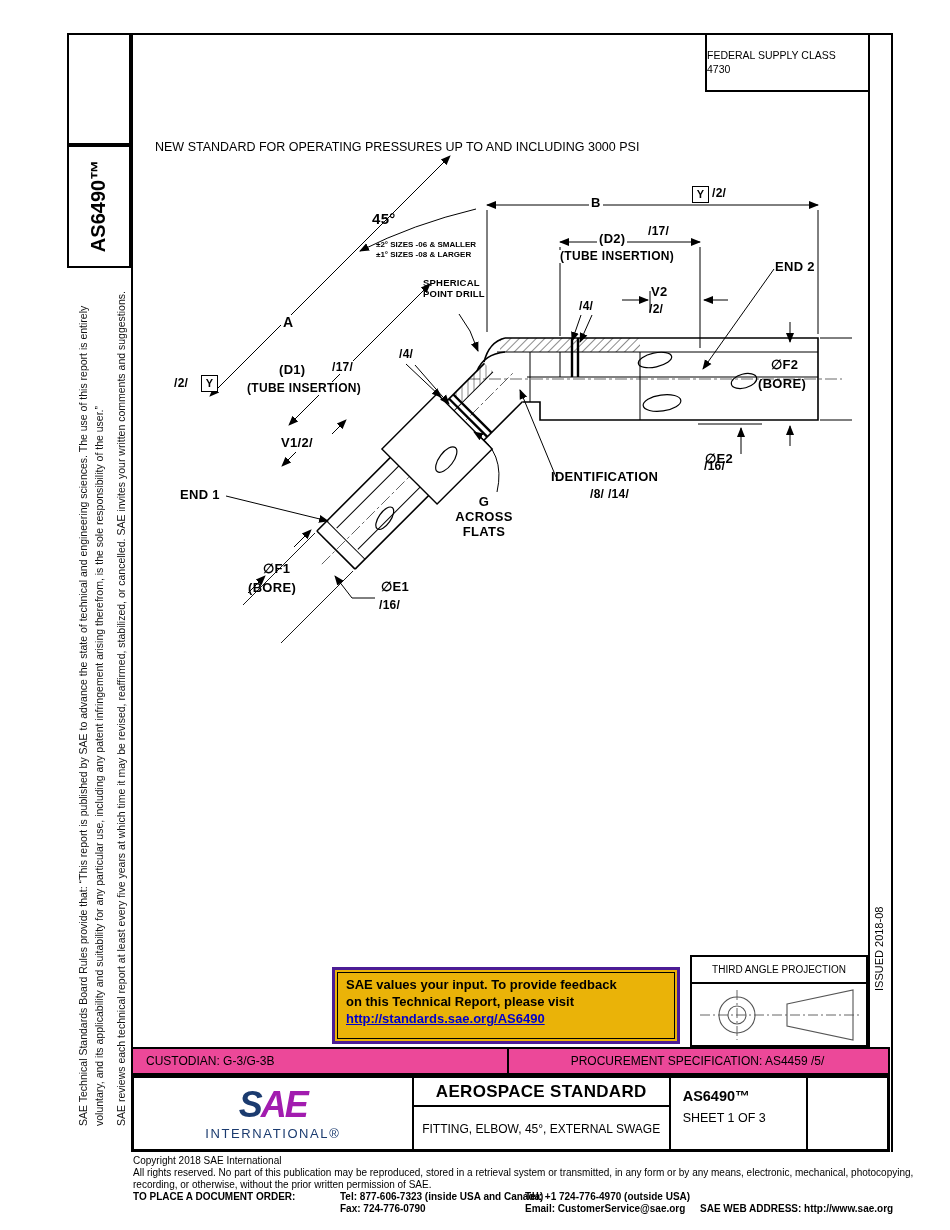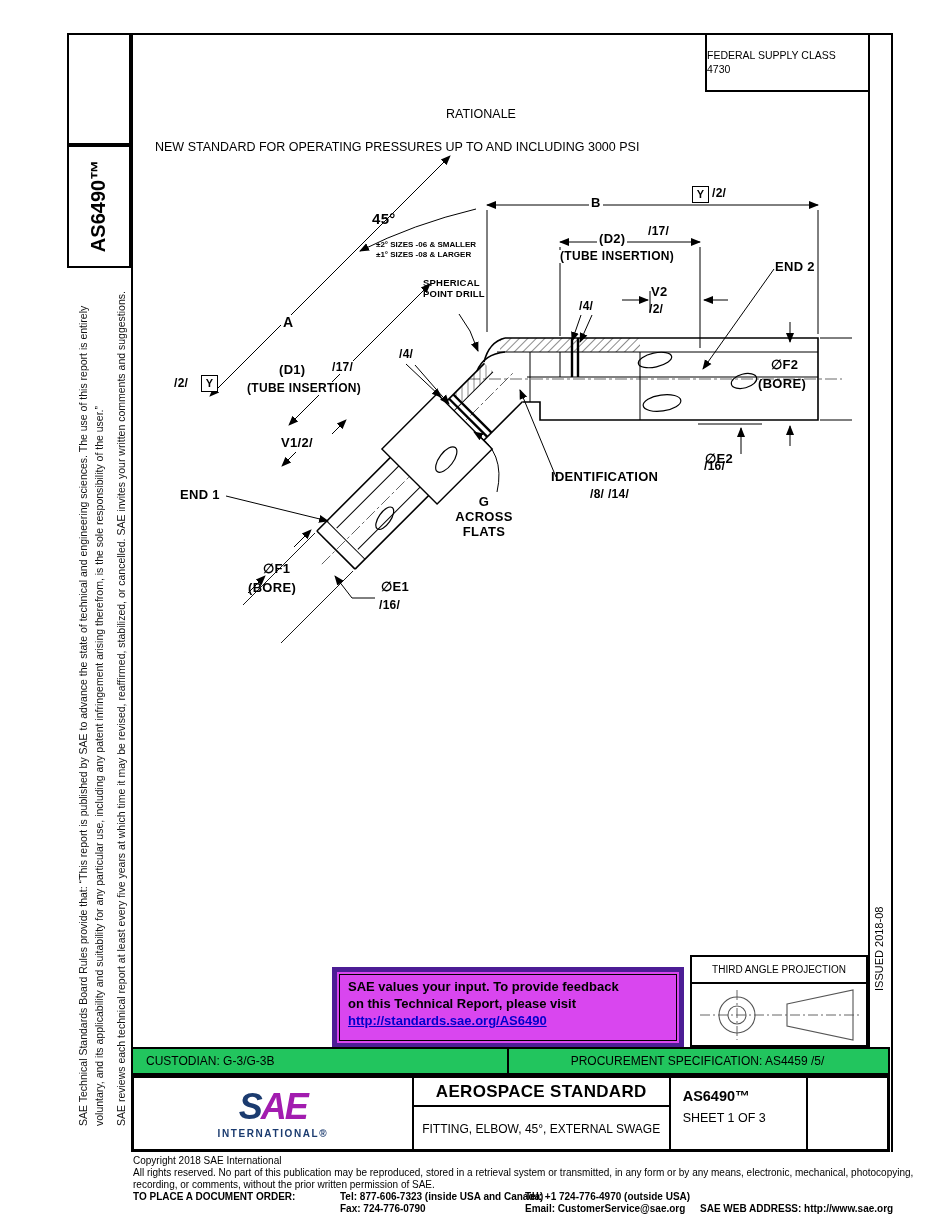--- a/index.html
+++ b/index.html
@@ -73,7 +73,6 @@
     <div>4730</div>
   </div>
 
-  <div class="abs" style="left:131px;top:107px;width:700px;text-align:center;font-size:12.5px;">RATIONALE</div>
   <div class="abs" style="left:155px;top:140px;font-size:12.5px;">NEW STANDARD FOR OPERATING PRESSURES UP TO AND INCLUDING 3000 PSI</div>
 
   <svg class="abs" style="left:0;top:0;" width="950" height="700" viewBox="0 0 950 700">

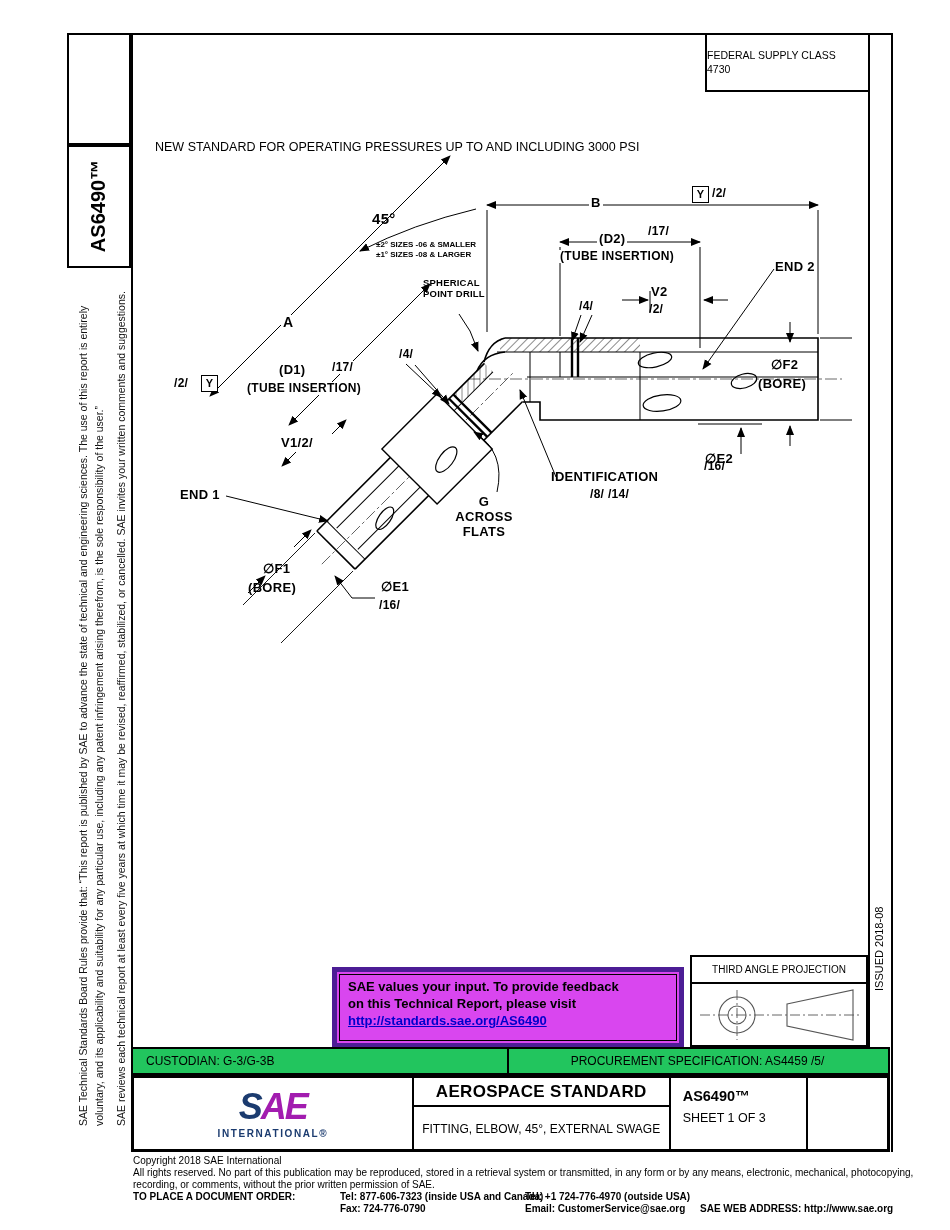--- a/index.html
+++ b/index.html
@@ -20,7 +20,7 @@
        border-left:2px solid #000;border-bottom:2px solid #000;
        display:flex;flex-direction:column;justify-content:center;text-align:left;
        font-size:10.5px;line-height:14px;}
-  .feedback{position:absolute;left:332px;top:967px;width:342px;height:71px;border:5px solid #4c1d95;background:#d946ef;}
+  .feedback{position:absolute;left:332px;top:967px;width:342px;height:71px;border:3px solid #4c1d95;background:#eab308;}
   .feedback .inner{position:absolute;inset:2px;border:1px solid #000;padding:3px 8px;
        font-size:13px;font-weight:bold;line-height:17px;}
   .feedback a{color:#0000cc;font-weight:bold;}

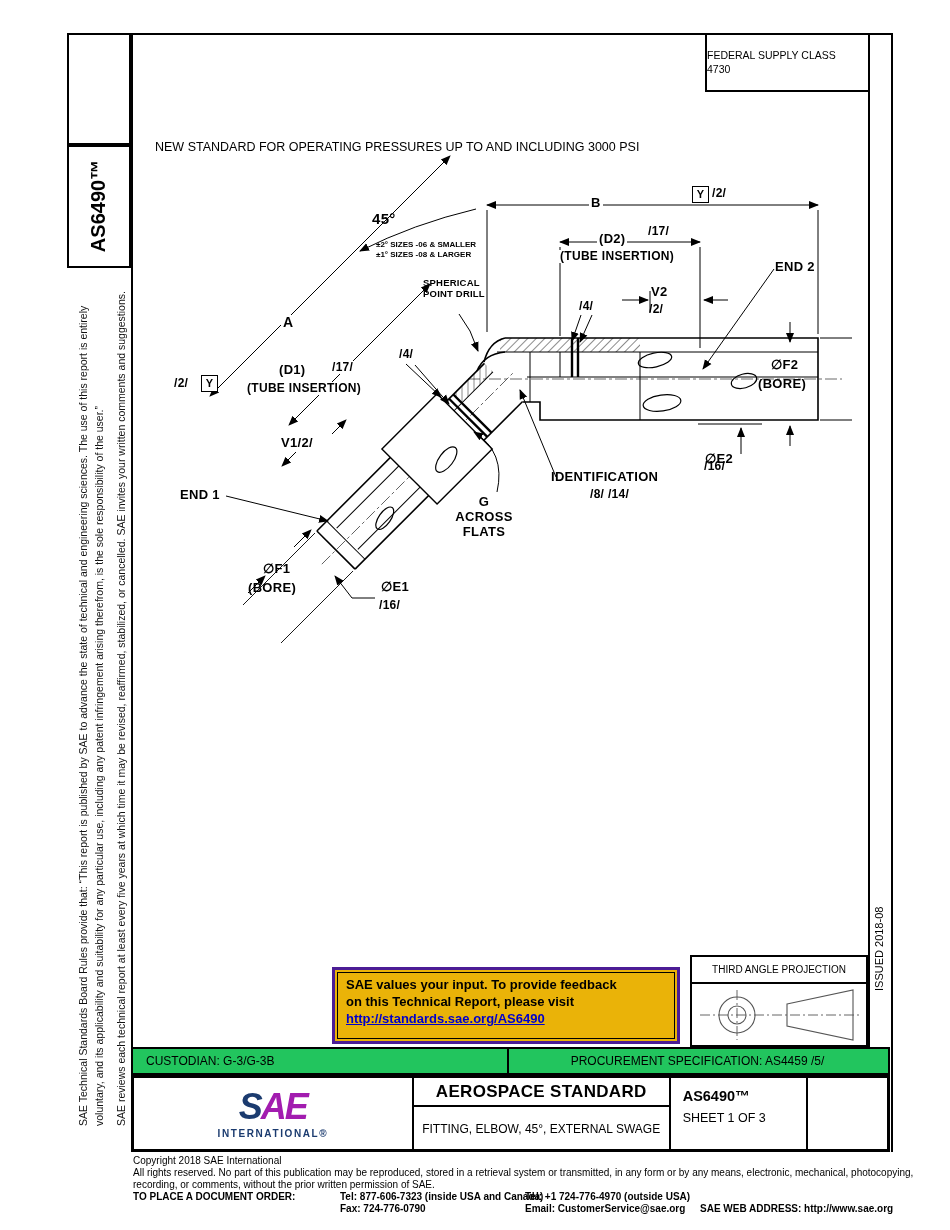--- a/index.html
+++ b/index.html
@@ -26,7 +26,7 @@
   .feedback a{color:#0000cc;font-weight:bold;}
   .tap{position:absolute;left:690px;top:955px;width:178px;height:92px;border:2px solid #000;box-sizing:border-box;background:#fff;}
   .tap .hd{height:25px;border-bottom:2px solid #000;text-align:center;line-height:25px;font-size:10px;}
-  .cust{position:absolute;left:131px;top:1047px;width:759px;height:28px;border:2px solid #000;box-sizing:border-box;background:#22c55e;}
+  .cust{position:absolute;left:131px;top:1047px;width:759px;height:28px;border:2px solid #000;box-sizing:border-box;background:#ec4899;}
   .cust .txtL{position:absolute;left:13px;top:0;line-height:24px;font-size:12px;}
   .cust .div{position:absolute;left:374px;top:0;height:100%;border-left:2px solid #000;}
   .cust .txtR{position:absolute;left:374px;width:381px;top:0;line-height:24px;font-size:12px;text-align:center;}

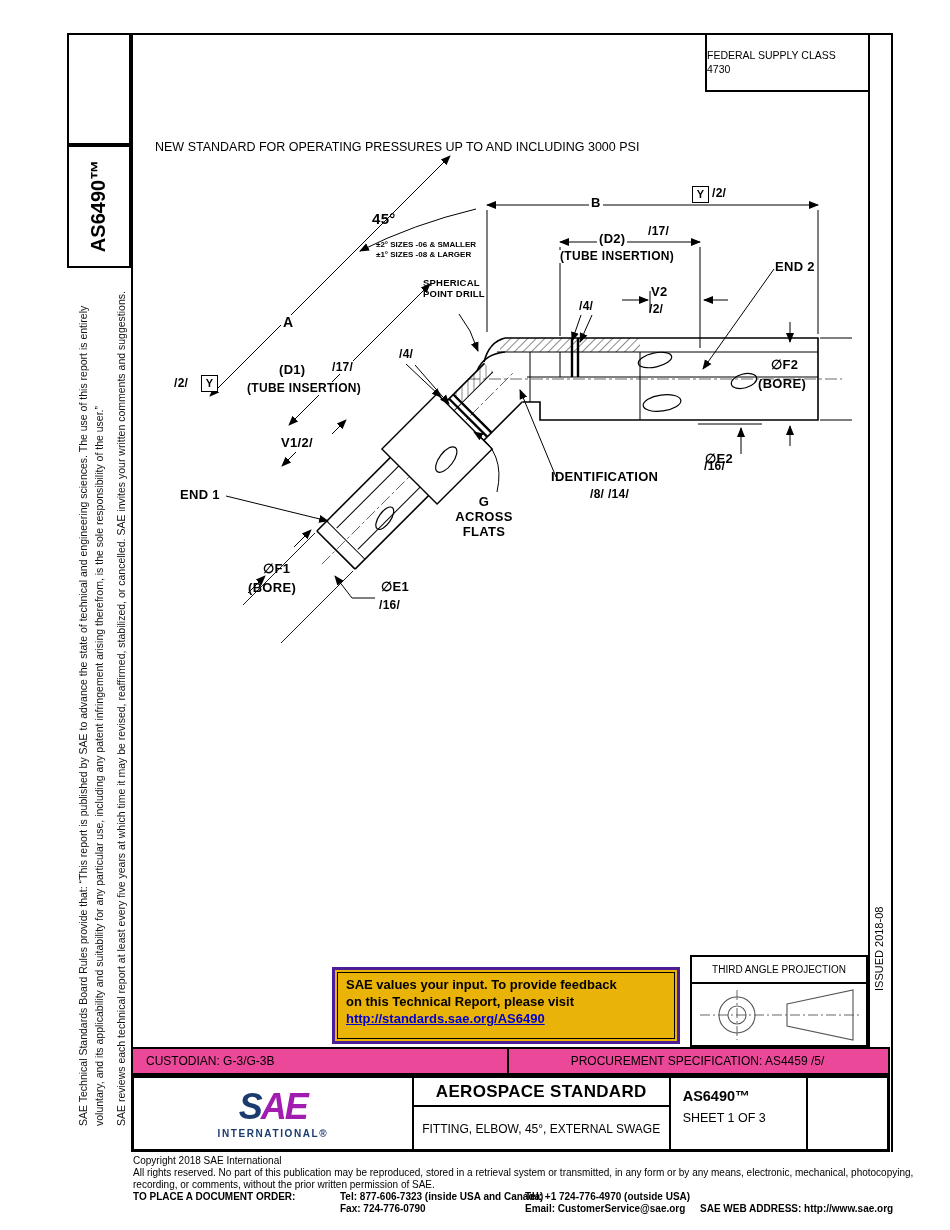--- a/index.html
+++ b/index.html
@@ -42,7 +42,7 @@
   .sae-logo .big{font-size:36px;font-weight:bold;font-style:italic;letter-spacing:-2px;font-family:"Liberation Sans",sans-serif;}
   .sae-s{color:#1b3b6f;}
   .sae-ae{color:#a21caf;}
-  .sae-int{font-size:10px;font-weight:bold;color:#1b3b6f;letter-spacing:1.6px;margin-top:4px;}
+  .sae-int{font-size:13px;font-weight:normal;color:#1b3b6f;letter-spacing:1.6px;margin-top:4px;}
   .foot{position:absolute;font-size:10px;line-height:11.5px;white-space:nowrap;}
   .foot.b{font-weight:bold;}
   .glabel{position:absolute;width:64px;text-align:center;font-weight:bold;font-size:13px;line-height:15px;letter-spacing:.3px;}

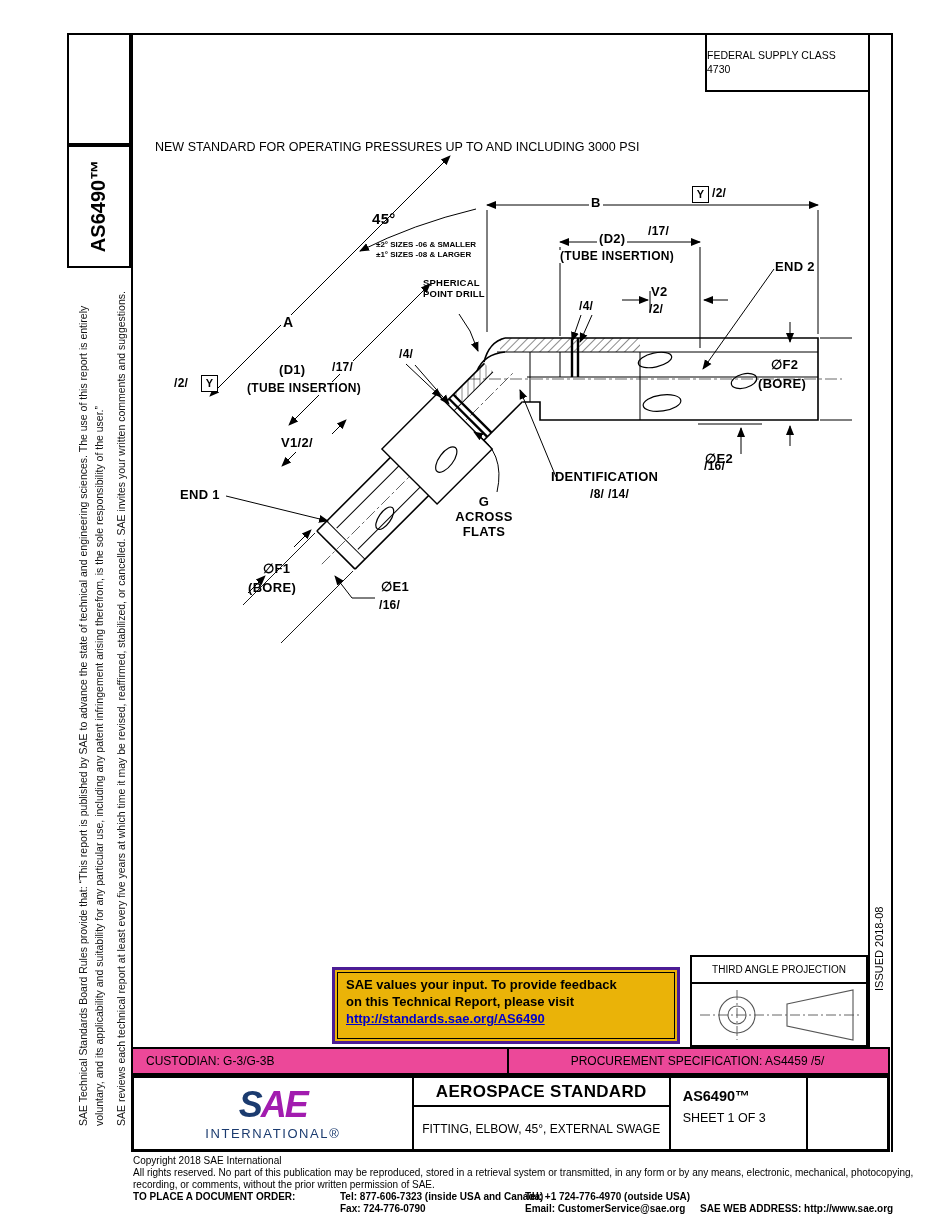--- a/index.html
+++ b/index.html
@@ -276,7 +276,7 @@
 
   <div class="foot" style="left:133px;top:1155px;">Copyright 2018 SAE International</div>
   <div class="foot" style="left:133px;top:1167px;">All rights reserved. No part of this publication may be reproduced, stored in a retrieval system or transmitted, in any form or by any means, electronic, mechanical, photocopying,</div>
-  <div class="foot" style="left:133px;top:1179px;">recording, or comments, without the prior written permission of SAE.</div>
+  <div class="foot" style="left:133px;top:1179px;">recording, or otherwise, without the prior written permission of SAE.</div>
   <div class="foot b" style="left:133px;top:1191px;">TO PLACE A DOCUMENT ORDER:</div>
   <div class="foot b" style="left:340px;top:1191px;">Tel: 877-606-7323 (inside USA and Canada)</div>
   <div class="foot b" style="left:525px;top:1191px;">Tel: +1 724-776-4970 (outside USA)</div>

